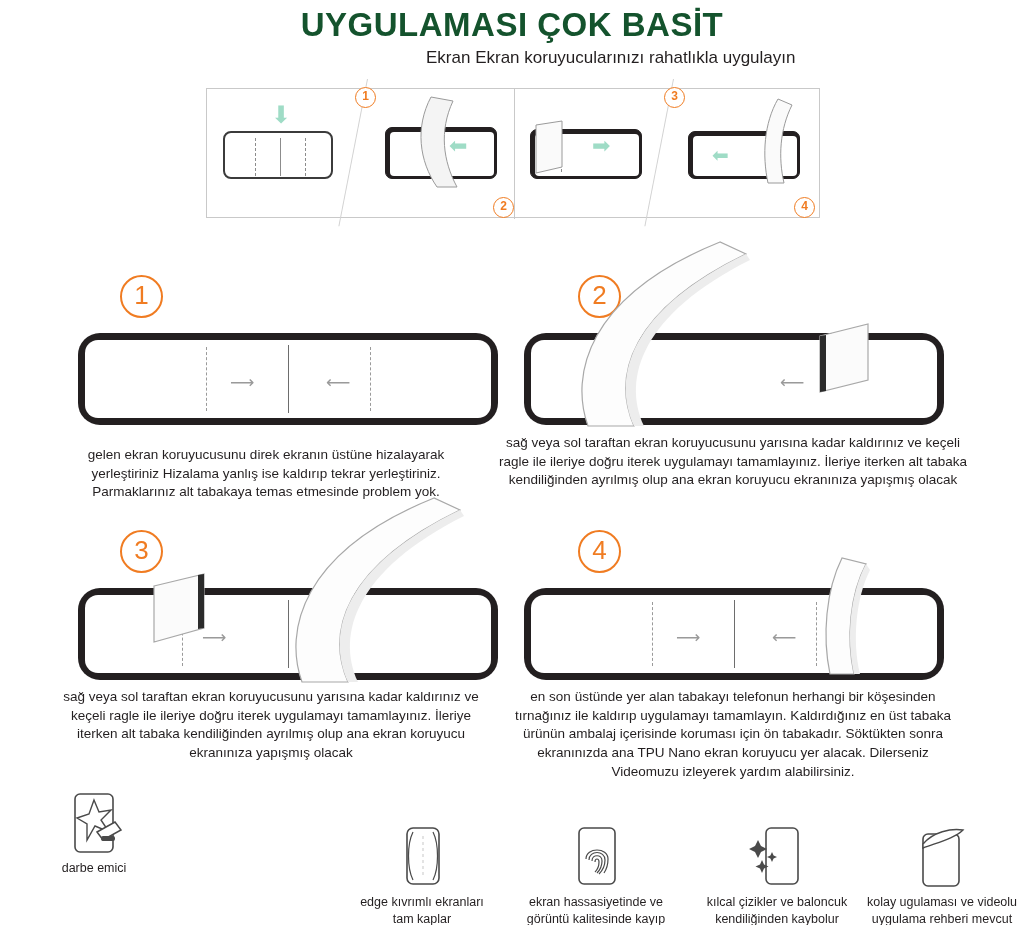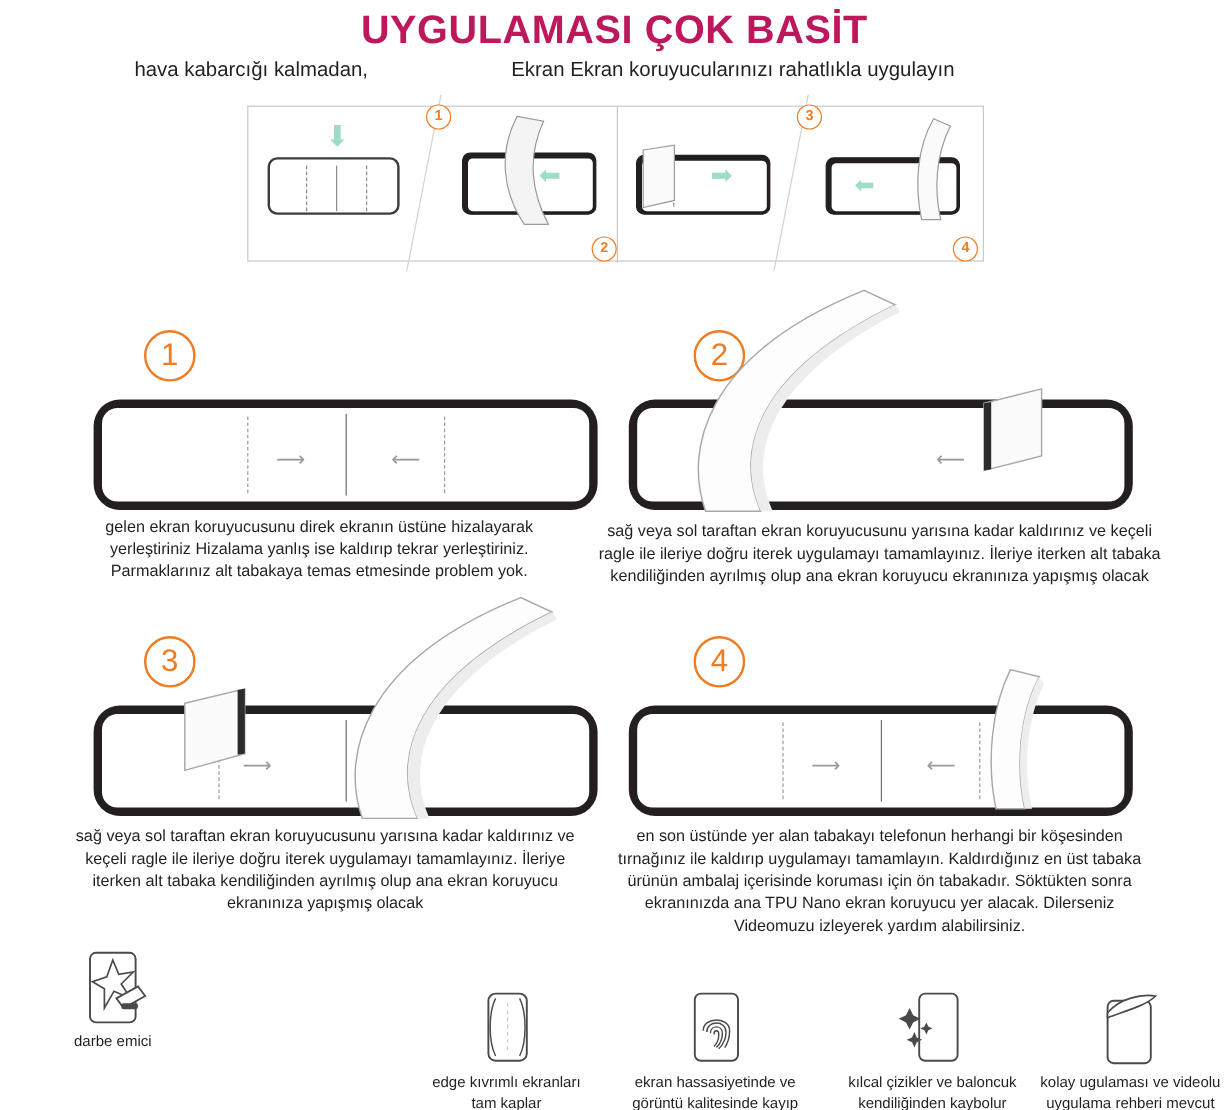--- a/index.html
+++ b/index.html
@@ -31,7 +31,7 @@
     font-size: 33px;
     font-weight: bold;
     letter-spacing: 0.5px;
-    color: #be185d;
+    color: #14532d;
   }
   .subtitle-left {
     position: absolute;

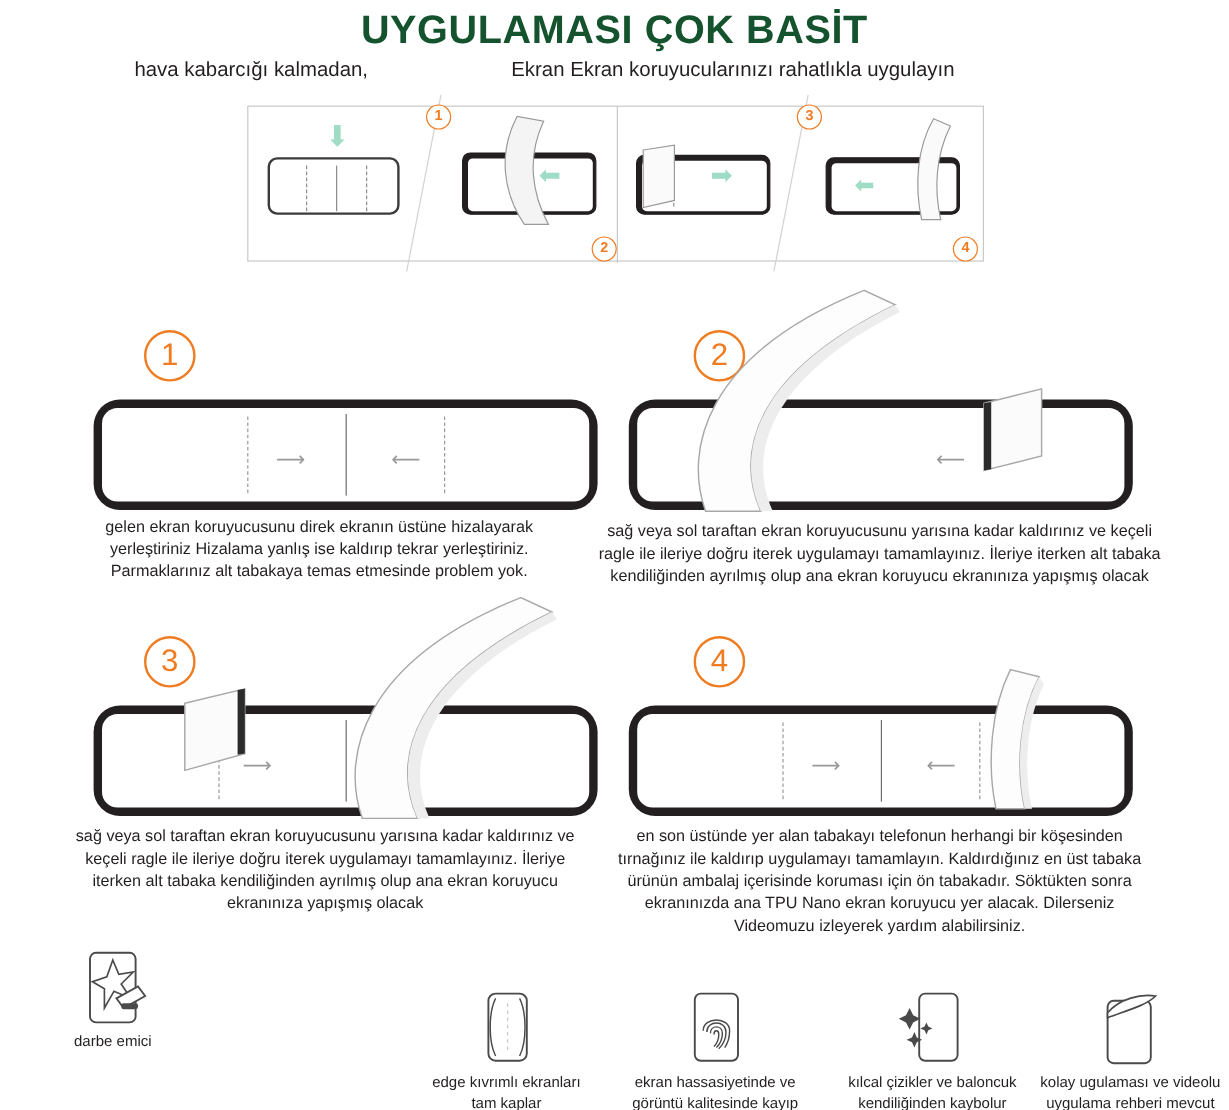--- a/index.html
+++ b/index.html
@@ -202,7 +202,6 @@
 <div class="page">
 
   <div class="title">UYGULAMASI ÇOK BASİT</div>
-  <div class="subtitle-left">hava kabarcığı kalmadan,</div>
   <div class="subtitle-right">Ekran Ekran koruyucularınızı rahatlıkla uygulayın</div>
 
   <div class="strip">

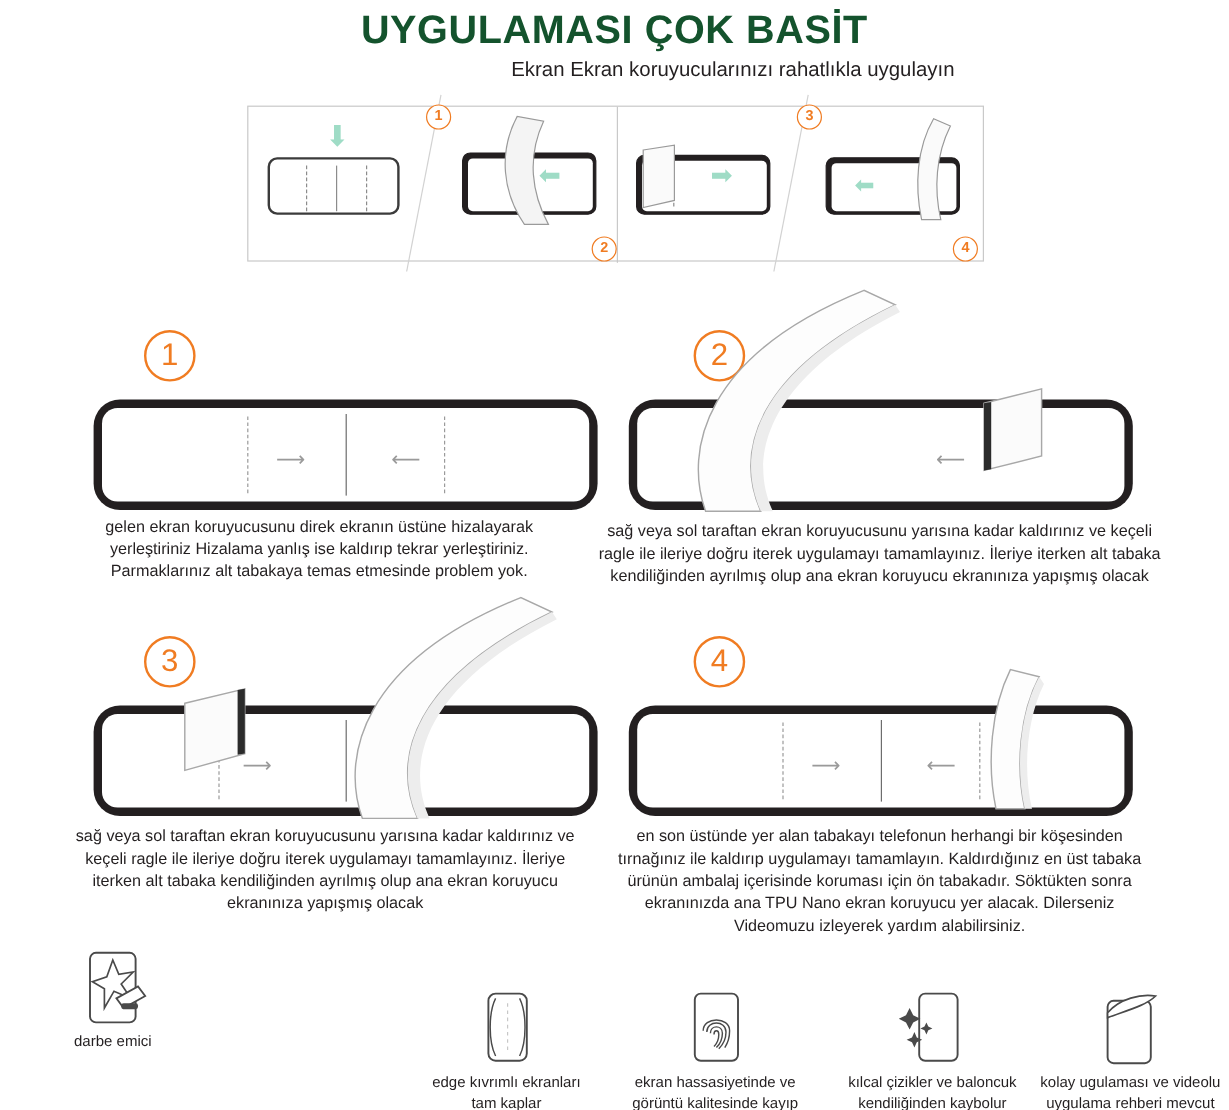--- a/index.html
+++ b/index.html
@@ -267,7 +267,7 @@
       <div class="arrow-gray" style="left:248px; top:41px;">⟵</div>
     </div>
 
-    <div class="caption" style="left:56px; top:430px; width:420px;">gelen ekran koruyucusunu direk ekranın üstüne hizalayarak yerleştiriniz Hizalama yanlış ise kaldırıp tekrar yerleştiriniz. Parmaklarınız alt tabakaya temas etmesinde problem yok.</div>
+    <div class="caption" style="left:56px; top:446px; width:420px;">gelen ekran koruyucusunu direk ekranın üstüne hizalayarak yerleştiriniz Hizalama yanlış ise kaldırıp tekrar yerleştiriniz. Parmaklarınız alt tabakaya temas etmesinde problem yok.</div>
   </div>
 
   <div class="step" style="left:0; top:0;">

